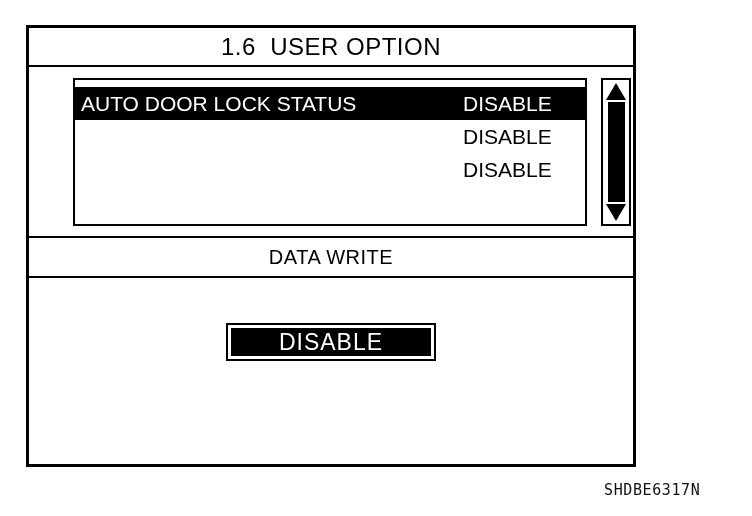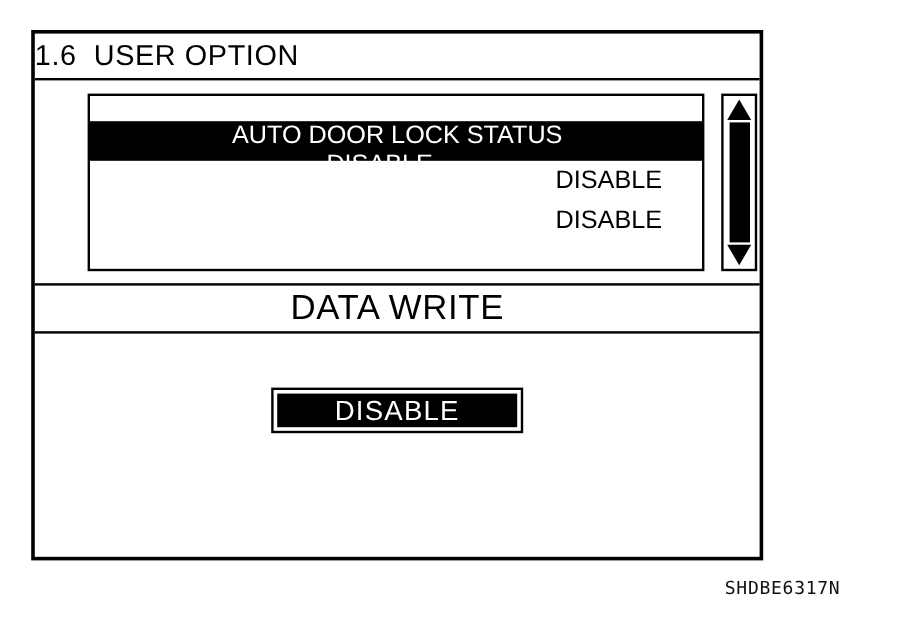--- a/index.html
+++ b/index.html
@@ -39,7 +39,7 @@
     box-sizing: border-box;
     display: flex;
     align-items: center;
-    justify-content: flex-start;
+    justify-content: center;
   }
   #title-text {
     font-size: 24px;

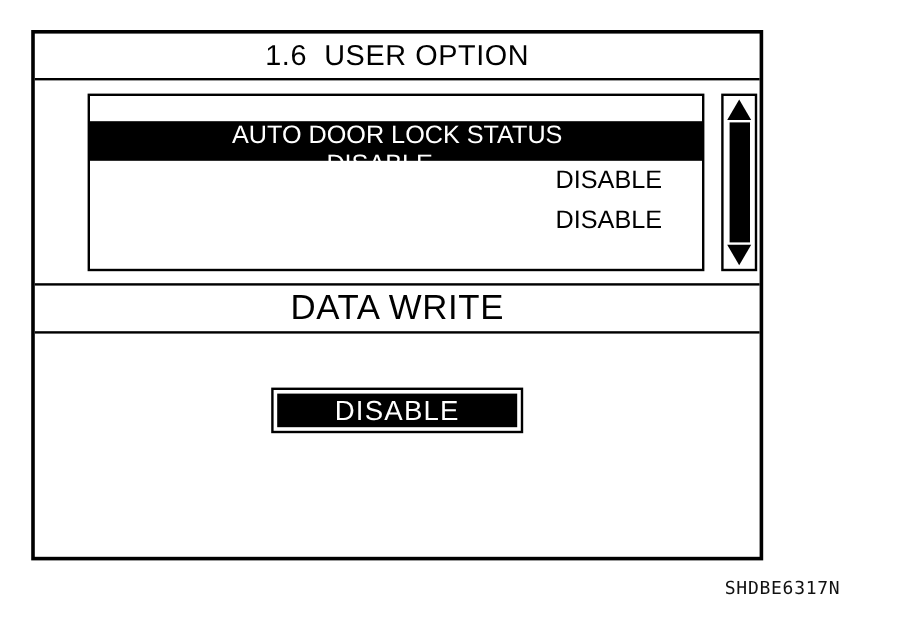--- a/index.html
+++ b/index.html
@@ -78,8 +78,7 @@
     white-space: nowrap;
   }
   .option-row:first-child {
-    margin-top: 21px;
-    flex-direction: column;
+    margin-top: 7px;
   }
   .option-row.selected {
     background: #000;

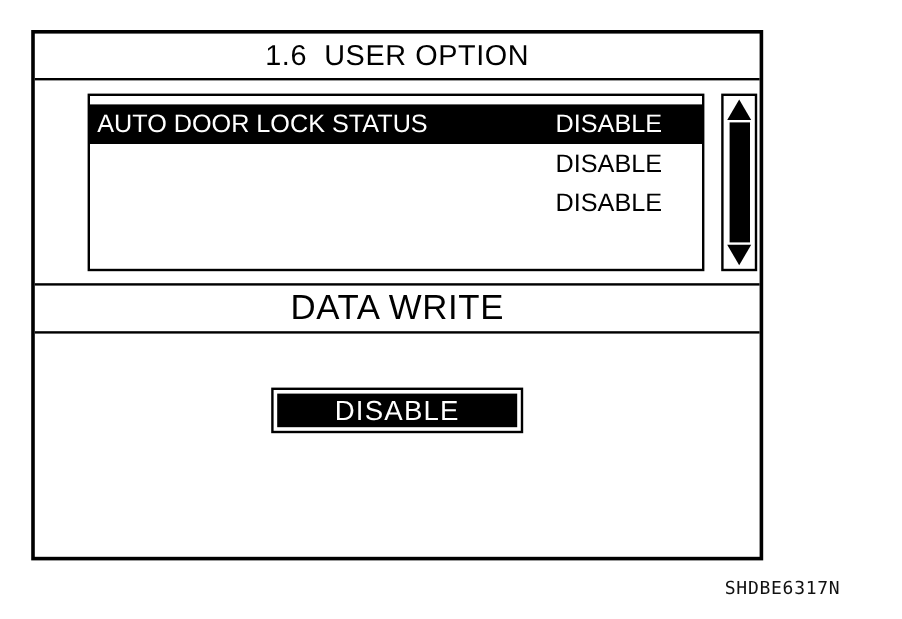--- a/index.html
+++ b/index.html
@@ -145,7 +145,7 @@
     justify-content: center;
   }
   #data-write-text {
-    font-size: 29px;
+    font-size: 20px;
     letter-spacing: 0.5px;
     text-align: right;
   }

